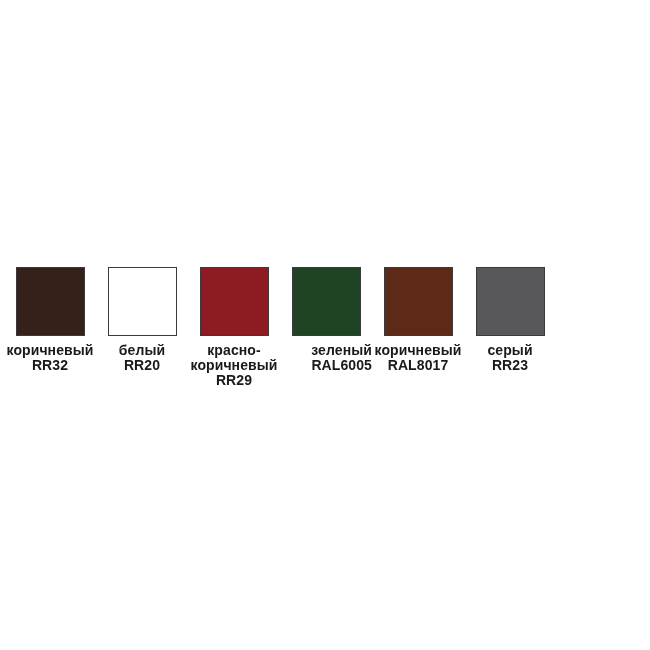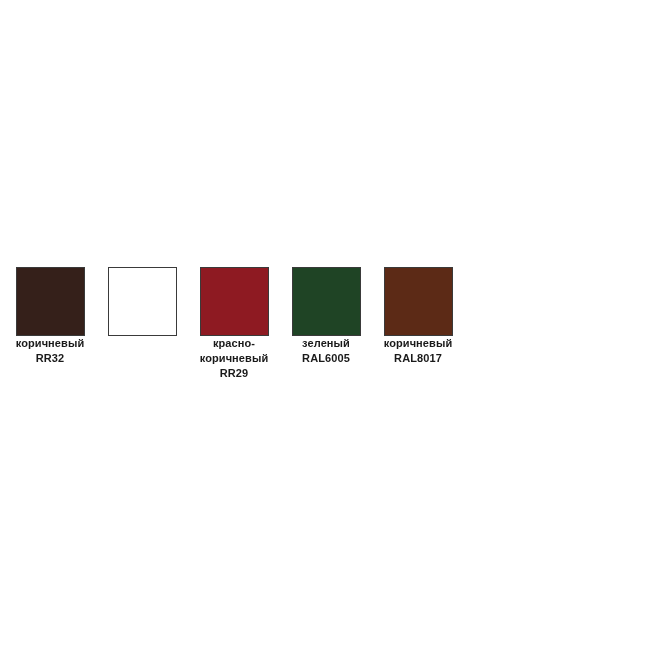--- a/index.html
+++ b/index.html
@@ -51,9 +51,10 @@
   }
 
   .swatch-caption {
+    margin-top: 7px;
     text-align: center;
     color: #1a1a1a;
-    font-size: 11px;
+    font-size: 14px;
     font-weight: bold;
     line-height: 15px;
     letter-spacing: 0.1px;

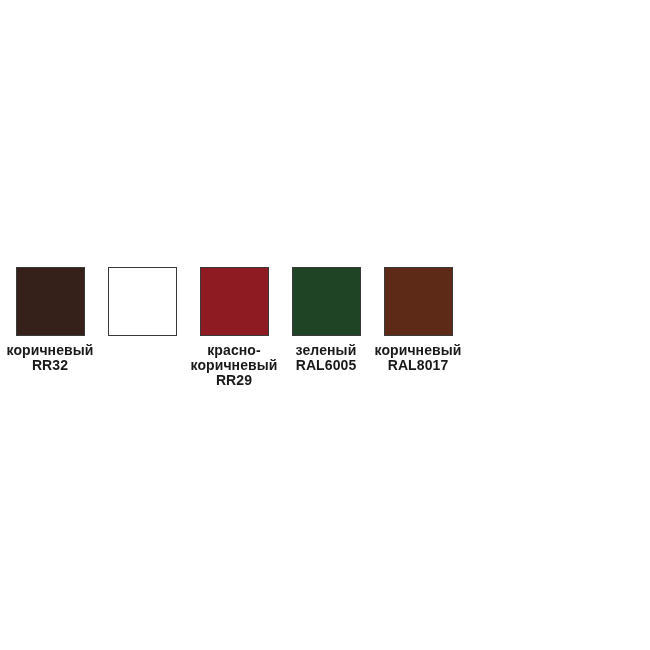--- a/index.html
+++ b/index.html
@@ -81,6 +81,10 @@
 
     <div class="swatch-item">
       <div class="swatch-chip" style="background-color: rgb(255, 255, 255); border-color: rgb(58, 58, 58);"></div>
+      <div class="swatch-caption" style="color: rgb(26, 26, 26);">
+        <span class="caption-line">белый</span>
+        <span class="caption-line">RR20</span>
+      </div>
     </div>
 
     <div class="swatch-item">

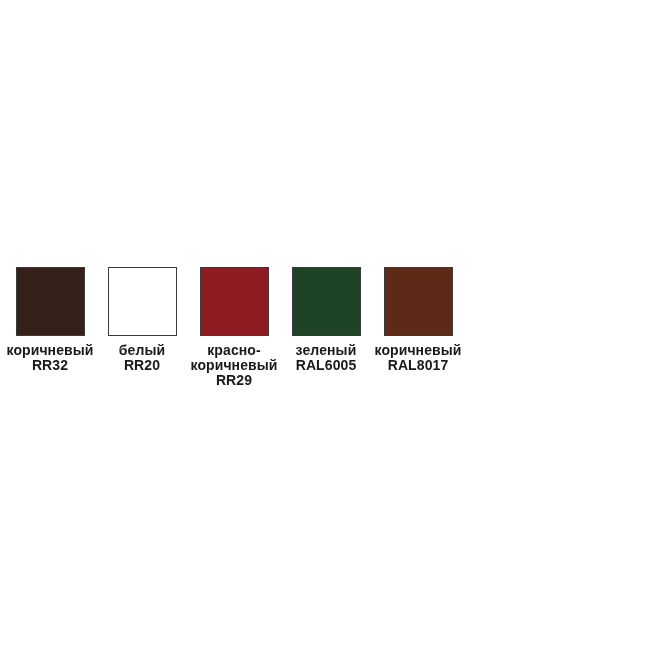--- a/index.html
+++ b/index.html
@@ -98,7 +98,7 @@
 
     <div class="swatch-item">
       <div class="swatch-chip" style="background-color: rgb(31, 68, 37); border-color: rgb(58, 58, 58);"></div>
-      <div class="swatch-caption" style="color: rgb(26, 26, 26);">
+      <div class="swatch-caption" style="color: rgb(26, 26, 26); text-align: right;">
         <span class="caption-line">зеленый</span>
         <span class="caption-line">RAL6005</span>
       </div>

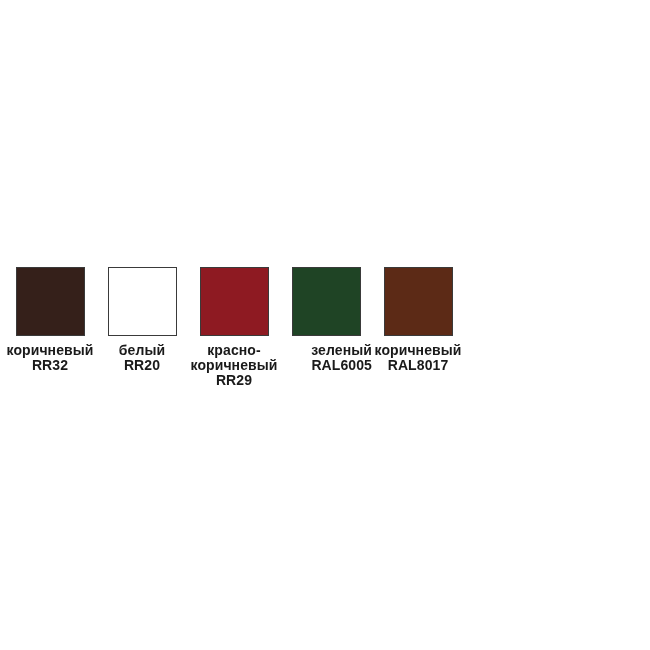--- a/index.html
+++ b/index.html
@@ -112,6 +112,13 @@
       </div>
     </div>
 
+    <div class="swatch-item">
+      <div class="swatch-chip" style="background-color: rgb(88, 88, 90); border-color: rgb(58, 58, 58);"></div>
+      <div class="swatch-caption" style="color: rgb(26, 26, 26);">
+        <span class="caption-line">серый</span>
+        <span class="caption-line">RR23</span>
+      </div>
+    </div>
 
 
   </div>

